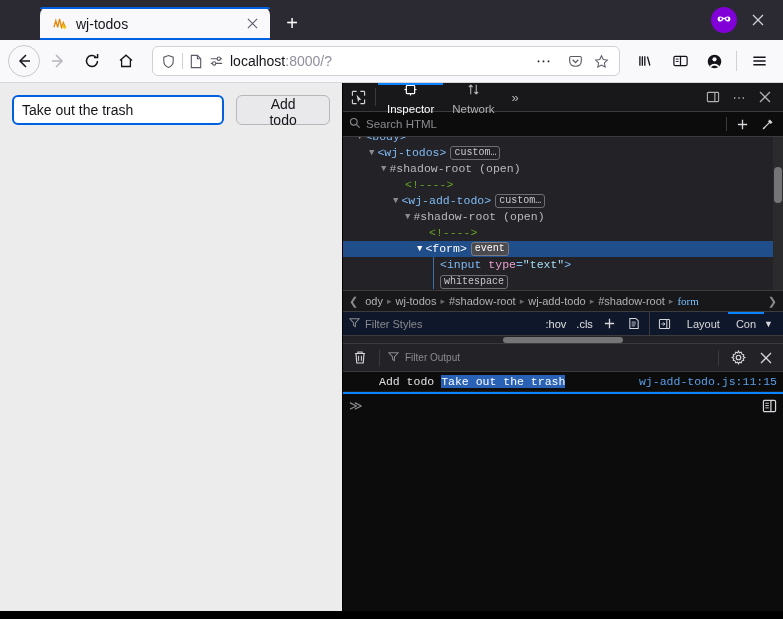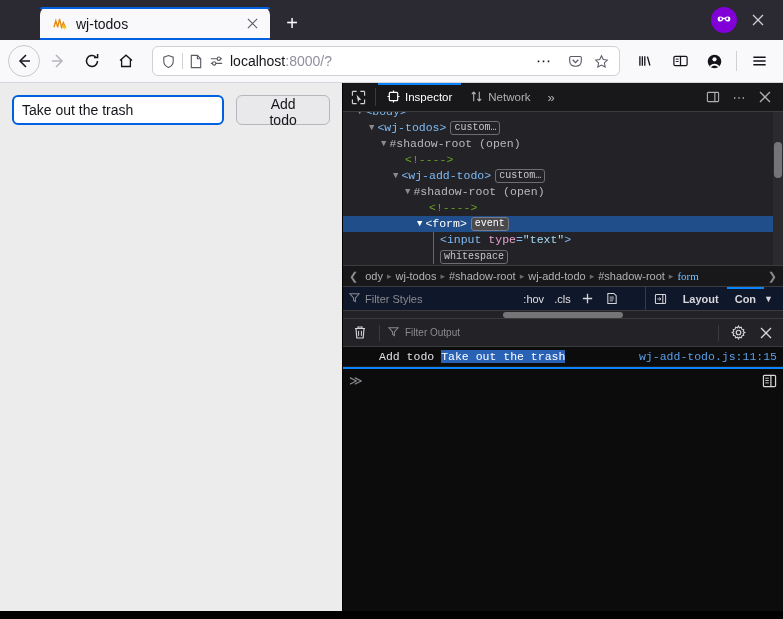--- a/index.html
+++ b/index.html
@@ -146,6 +146,7 @@
     display: flex; align-items: center; gap: 5px;
     padding: 0 9px; font-size: 11.5px; color: #b1b1b3;
     position: relative;
+    flex-direction: column;
   }
   .dt-tab.active { color: #ffffff; }
   .dt-tab.active::before {

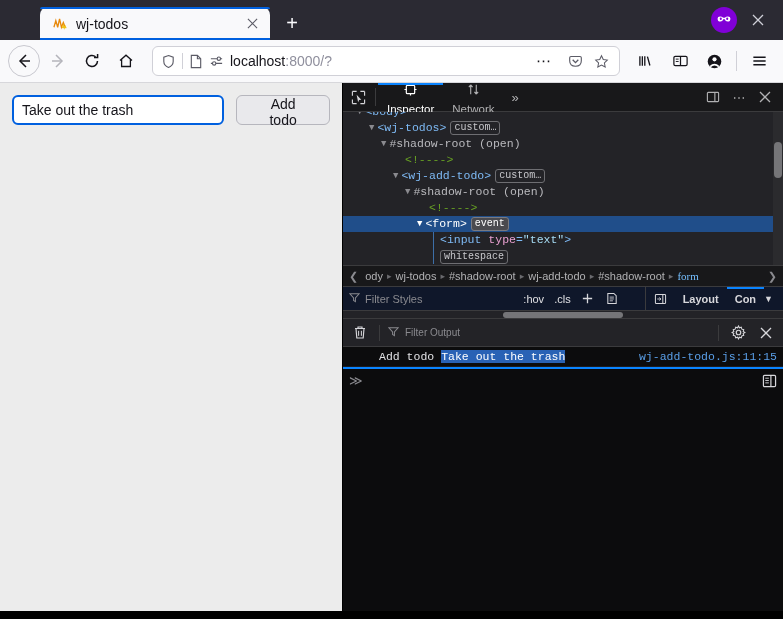--- a/index.html
+++ b/index.html
@@ -438,6 +438,27 @@
         </div>
       </div>
 
+      <div class="dt-search">
+        <span>
+          <svg width="12" height="12" viewBox="0 0 13 13">
+              <circle cx="5.2" cy="5.2" r="3.6" fill="none" stroke="#8a8a8f" stroke-width="1.2"></circle>
+              <path d="M8 8 L11.5 11.5" stroke="#8a8a8f" stroke-width="1.2"></path>
+            </svg>
+        </span>
+        <span class="dt-search-input">Search HTML</span>
+        <span class="dt-search-sep"></span>
+        <span class="dt-iconbtn" style="width:20px;height:18px;">
+          <svg width="13" height="13" viewBox="0 0 14 14">
+              <path d="M7 2 V12 M2 7 H12" stroke="#d7d7db" stroke-width="1.4"></path>
+            </svg>
+        </span>
+        <span class="dt-iconbtn" style="width:20px;height:18px;">
+          <svg width="13" height="13" viewBox="0 0 14 14">
+              <path d="M9 2 L12 5 M10.5 3.5 L5 9 L3 11.5 L2.5 11 L5 9" fill="none" stroke="#d7d7db" stroke-width="1.2"></path>
+              <path d="M8.2 2.8 L11.2 5.8" stroke="#d7d7db" stroke-width="2"></path>
+            </svg>
+        </span>
+      </div>
 
       <div class="dom-wrap">
         <div class="dom">

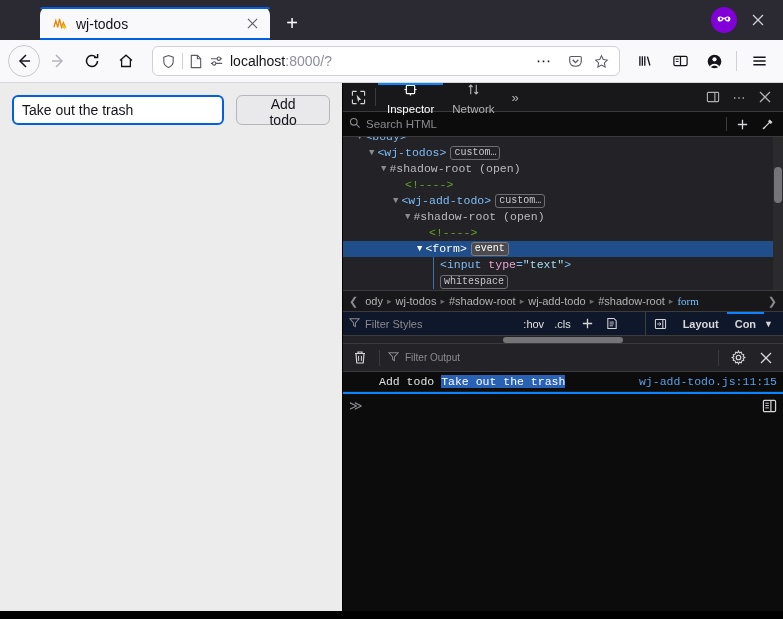--- a/index.html
+++ b/index.html
@@ -212,7 +212,7 @@
   .sb-link { font-size: 11px; color: #e0e0e3; padding: 0 2px; }
   .sb-ico { width: 18px; display: flex; align-items: center; justify-content: center; color: #d7d7db; }
   .sb-right {
-    display: flex; align-items: stretch; height: 24px; border-left: 1px solid #3b3b3d; margin-left: 18px; font-weight: bold;
+    display: flex; align-items: stretch; height: 24px; border-left: 1px solid #3b3b3d; margin-left: 0;
   }
   .sb-tab { display: flex; align-items: center; padding: 0 8px; font-size: 11px; color: #d7d7db; position: relative; }
   .sb-tab.active::before {

